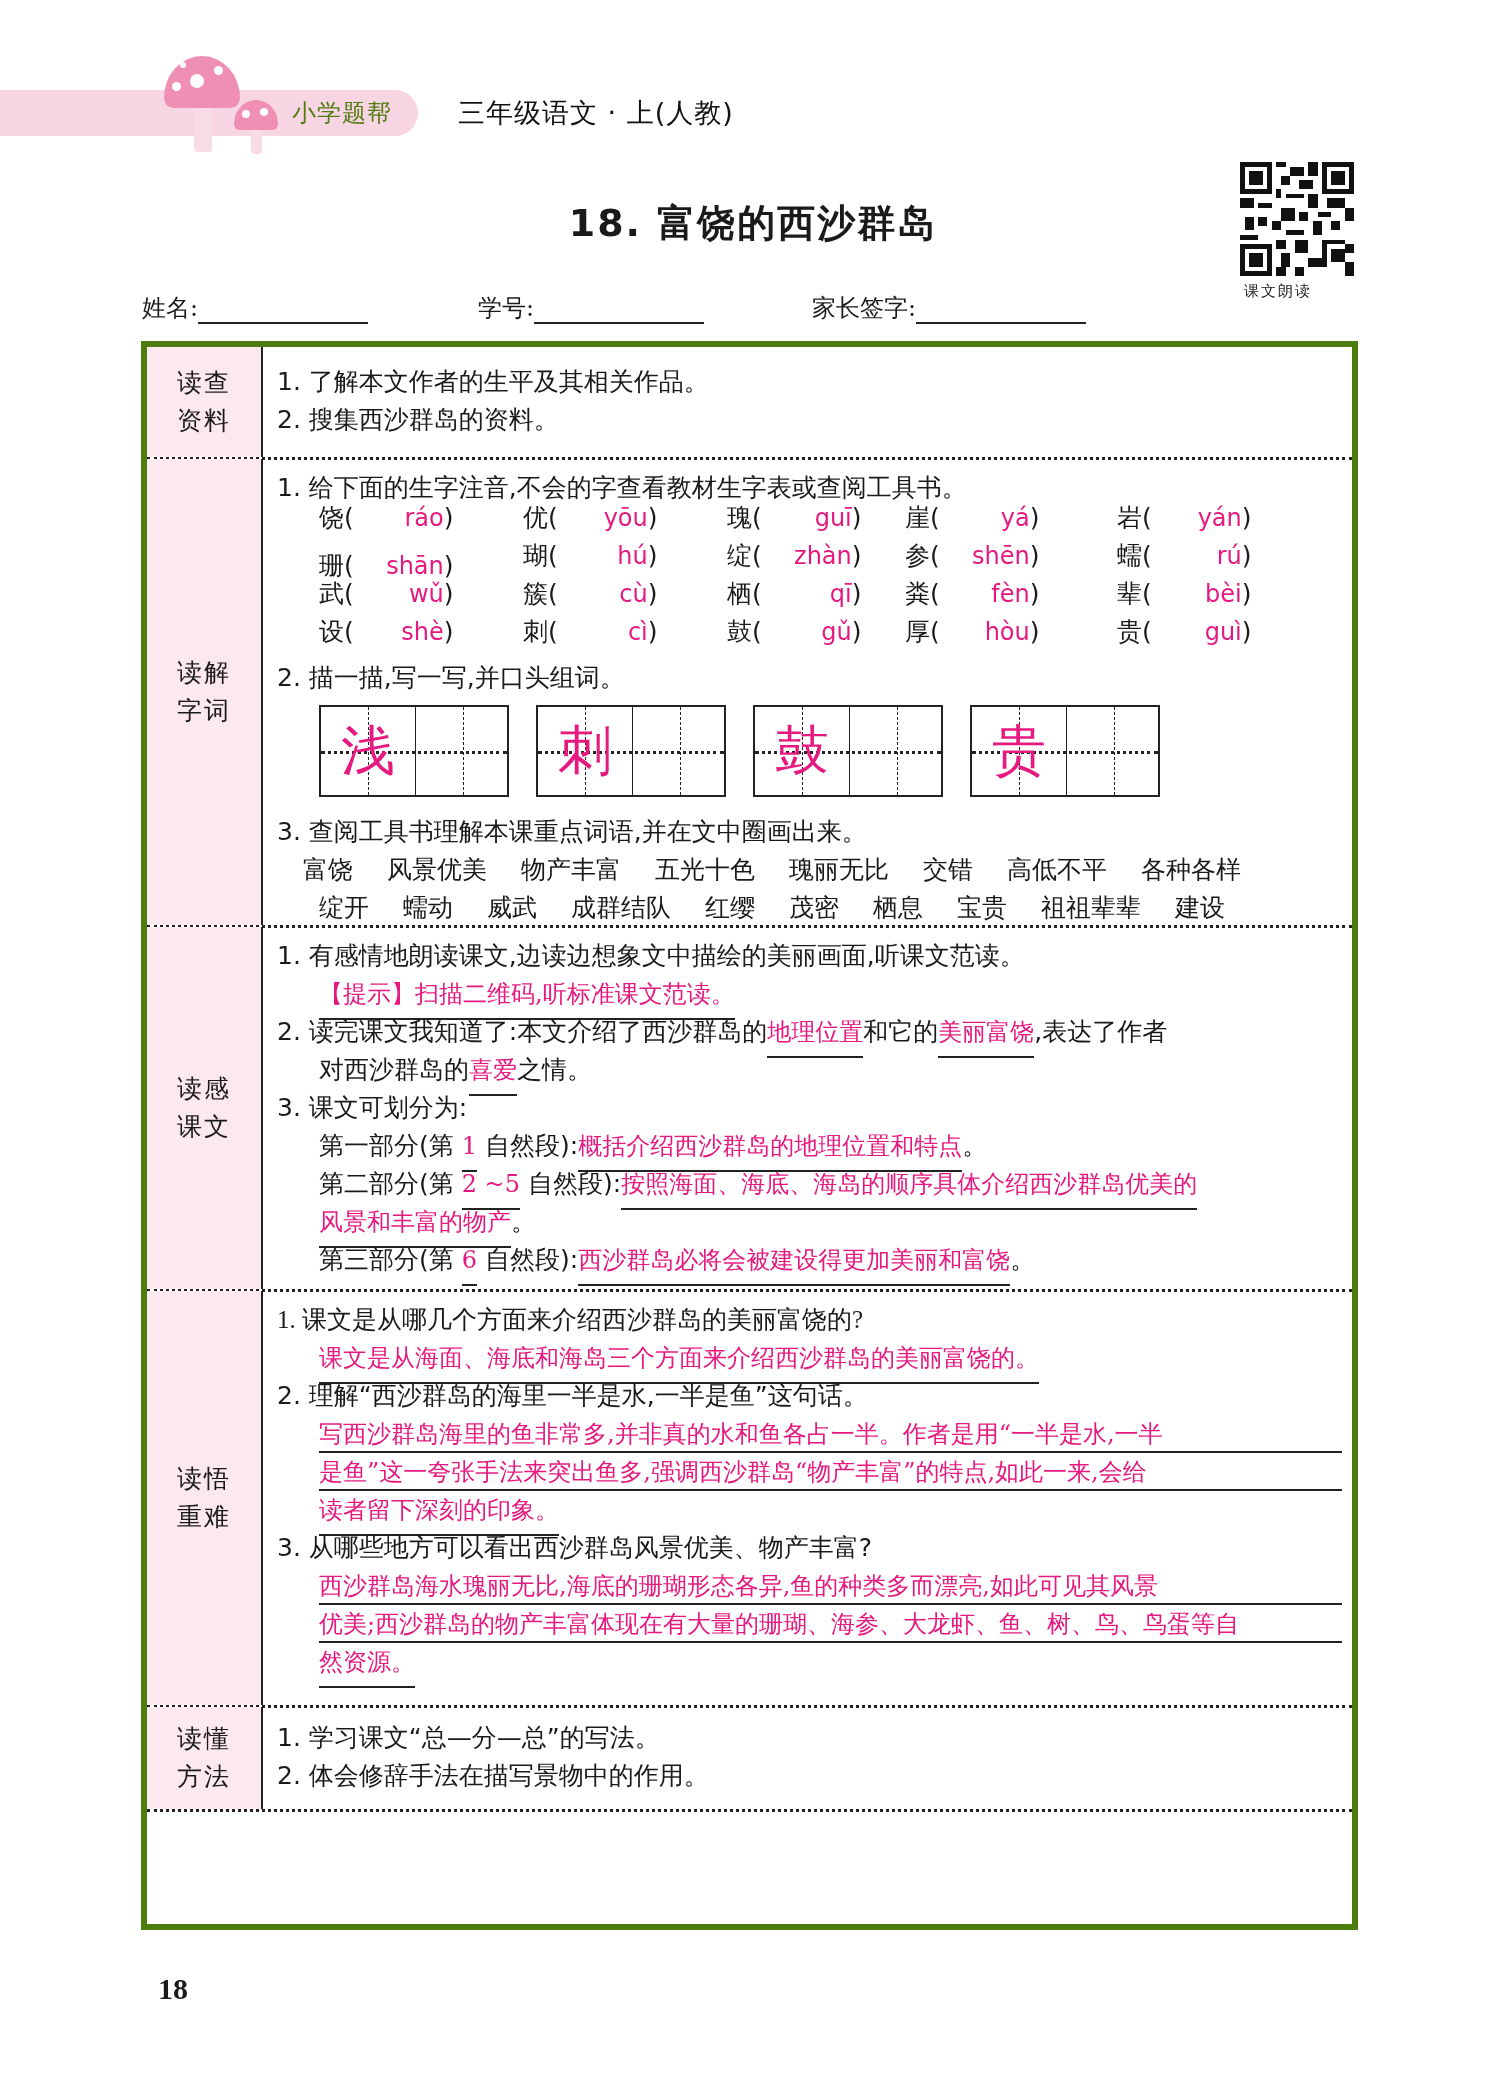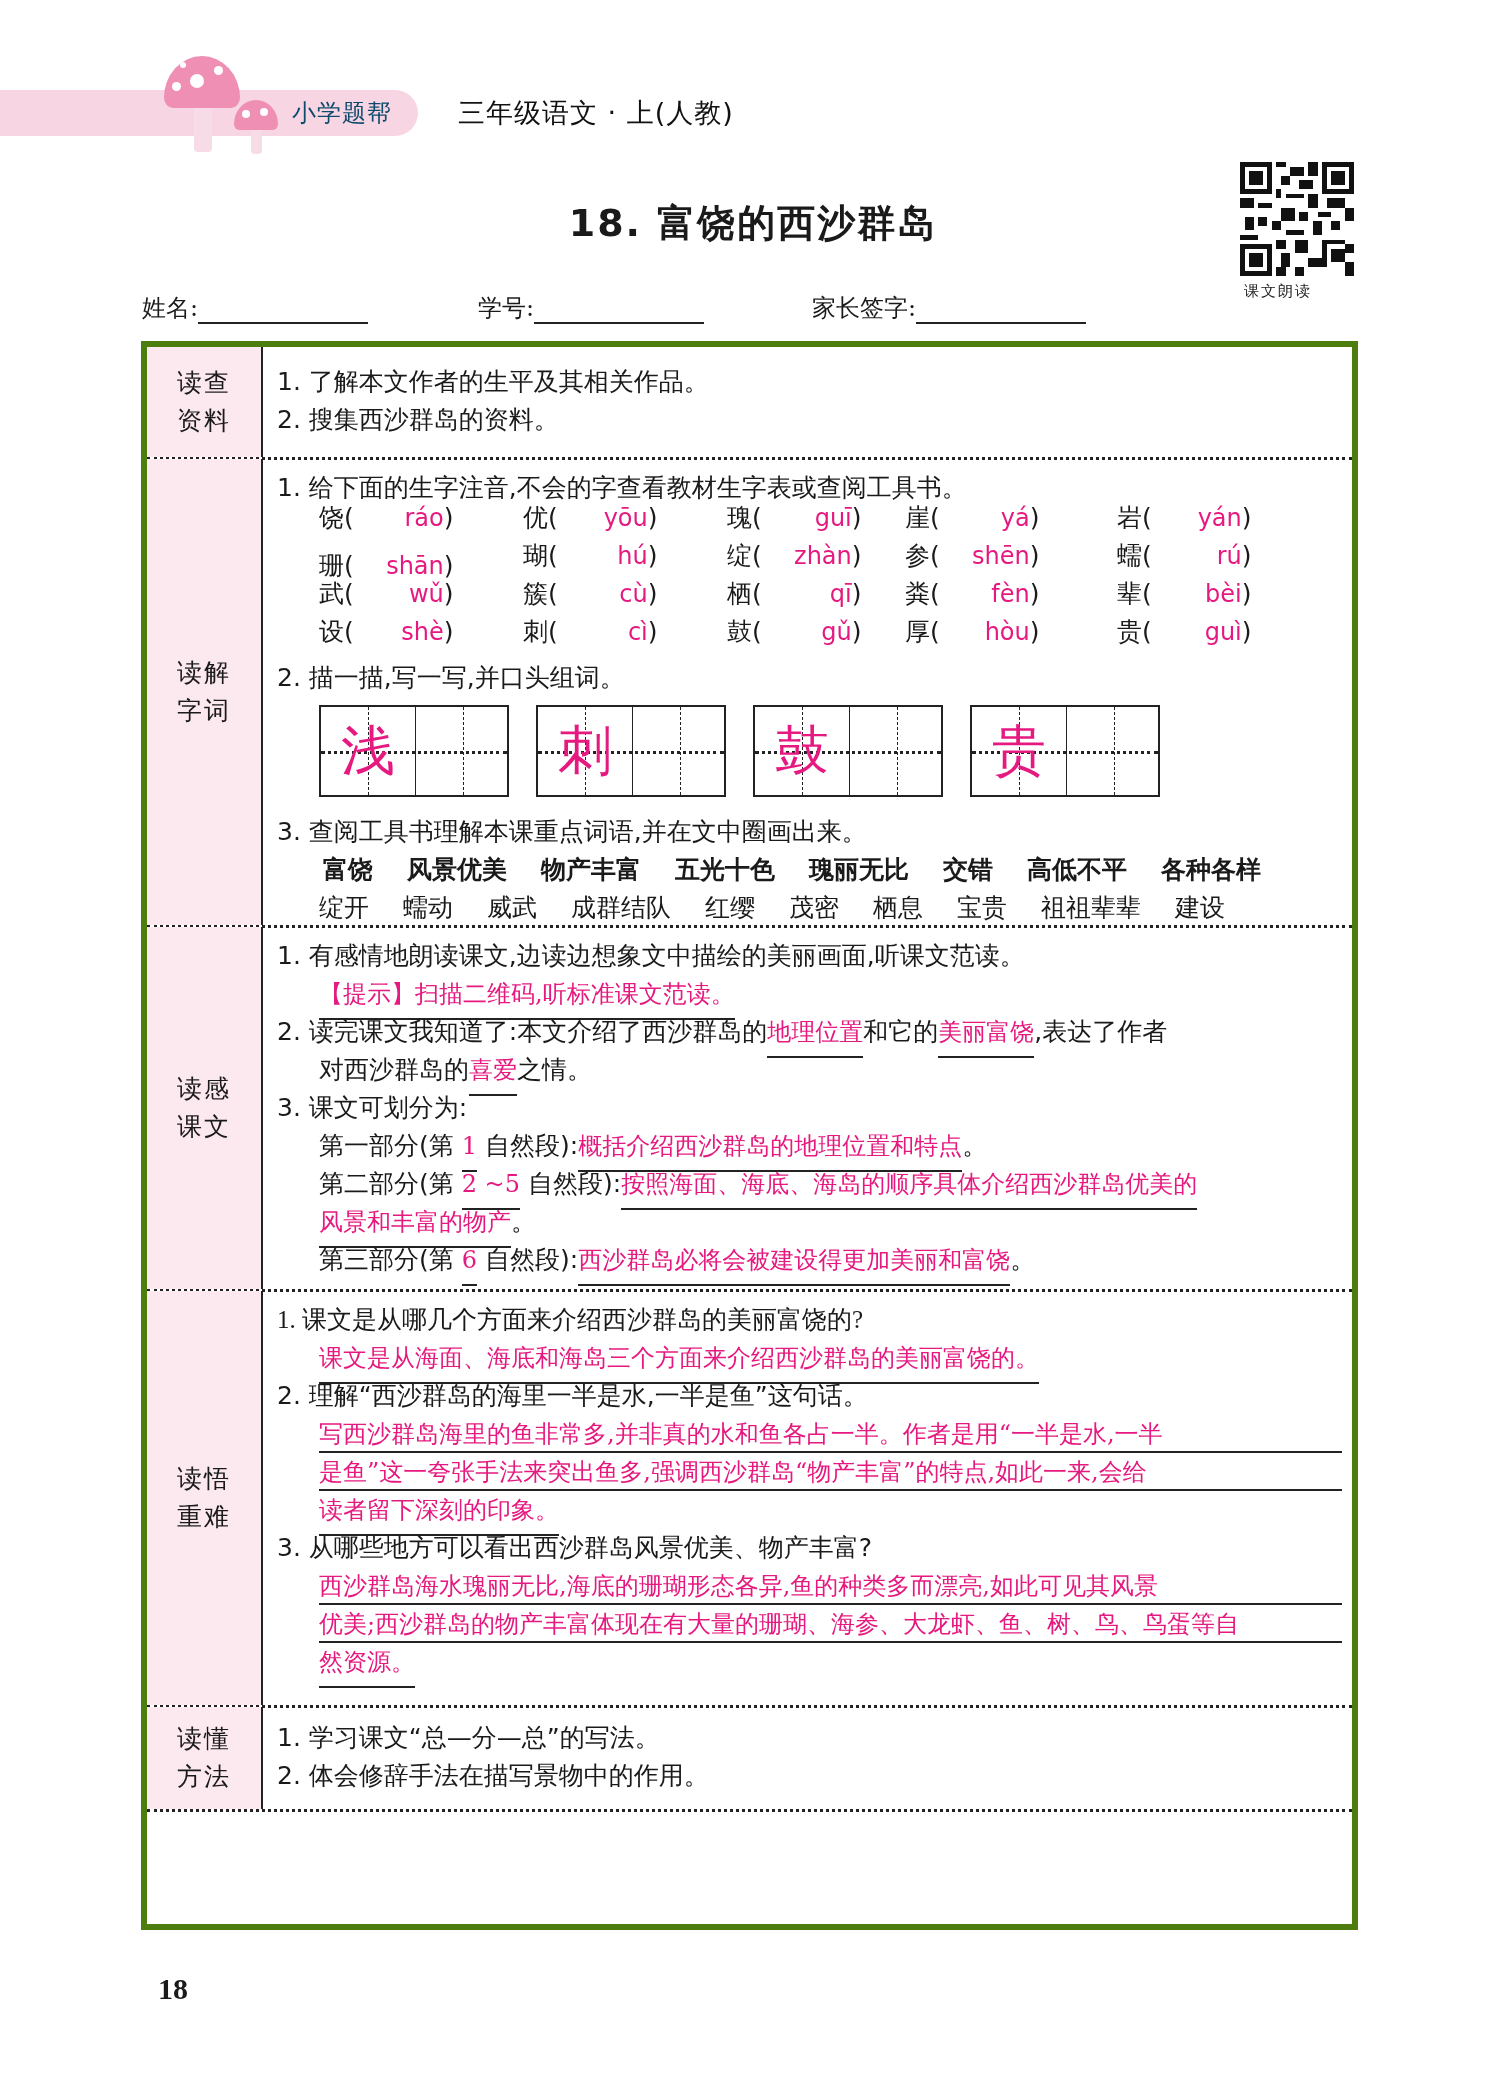--- a/index.html
+++ b/index.html
@@ -10,7 +10,7 @@
   .mush .cap{position:absolute;background:#ef8fb4;border-radius:50% 50% 12% 12%/80% 80% 20% 20%;}
   .mush .stem{position:absolute;background:#f7dbe6;border-radius:4px;}
   .mush .dot{position:absolute;background:#fff;border-radius:50%;}
-  .brand{position:absolute;left:292px;top:97px;font-size:24px;color:#0c4a6e;letter-spacing:1px;}
+  .brand{position:absolute;left:292px;top:97px;font-size:24px;color:#4d7c0f;letter-spacing:1px;}
   .subject{position:absolute;left:458px;top:95px;font-size:27px;color:#111;letter-spacing:1px;}
   .title{position:absolute;left:0;width:1506px;top:198px;text-align:center;font-size:38px;font-weight:bold;letter-spacing:2px;}
   .qr{position:absolute;left:1240px;top:162px;width:114px;height:114px;}

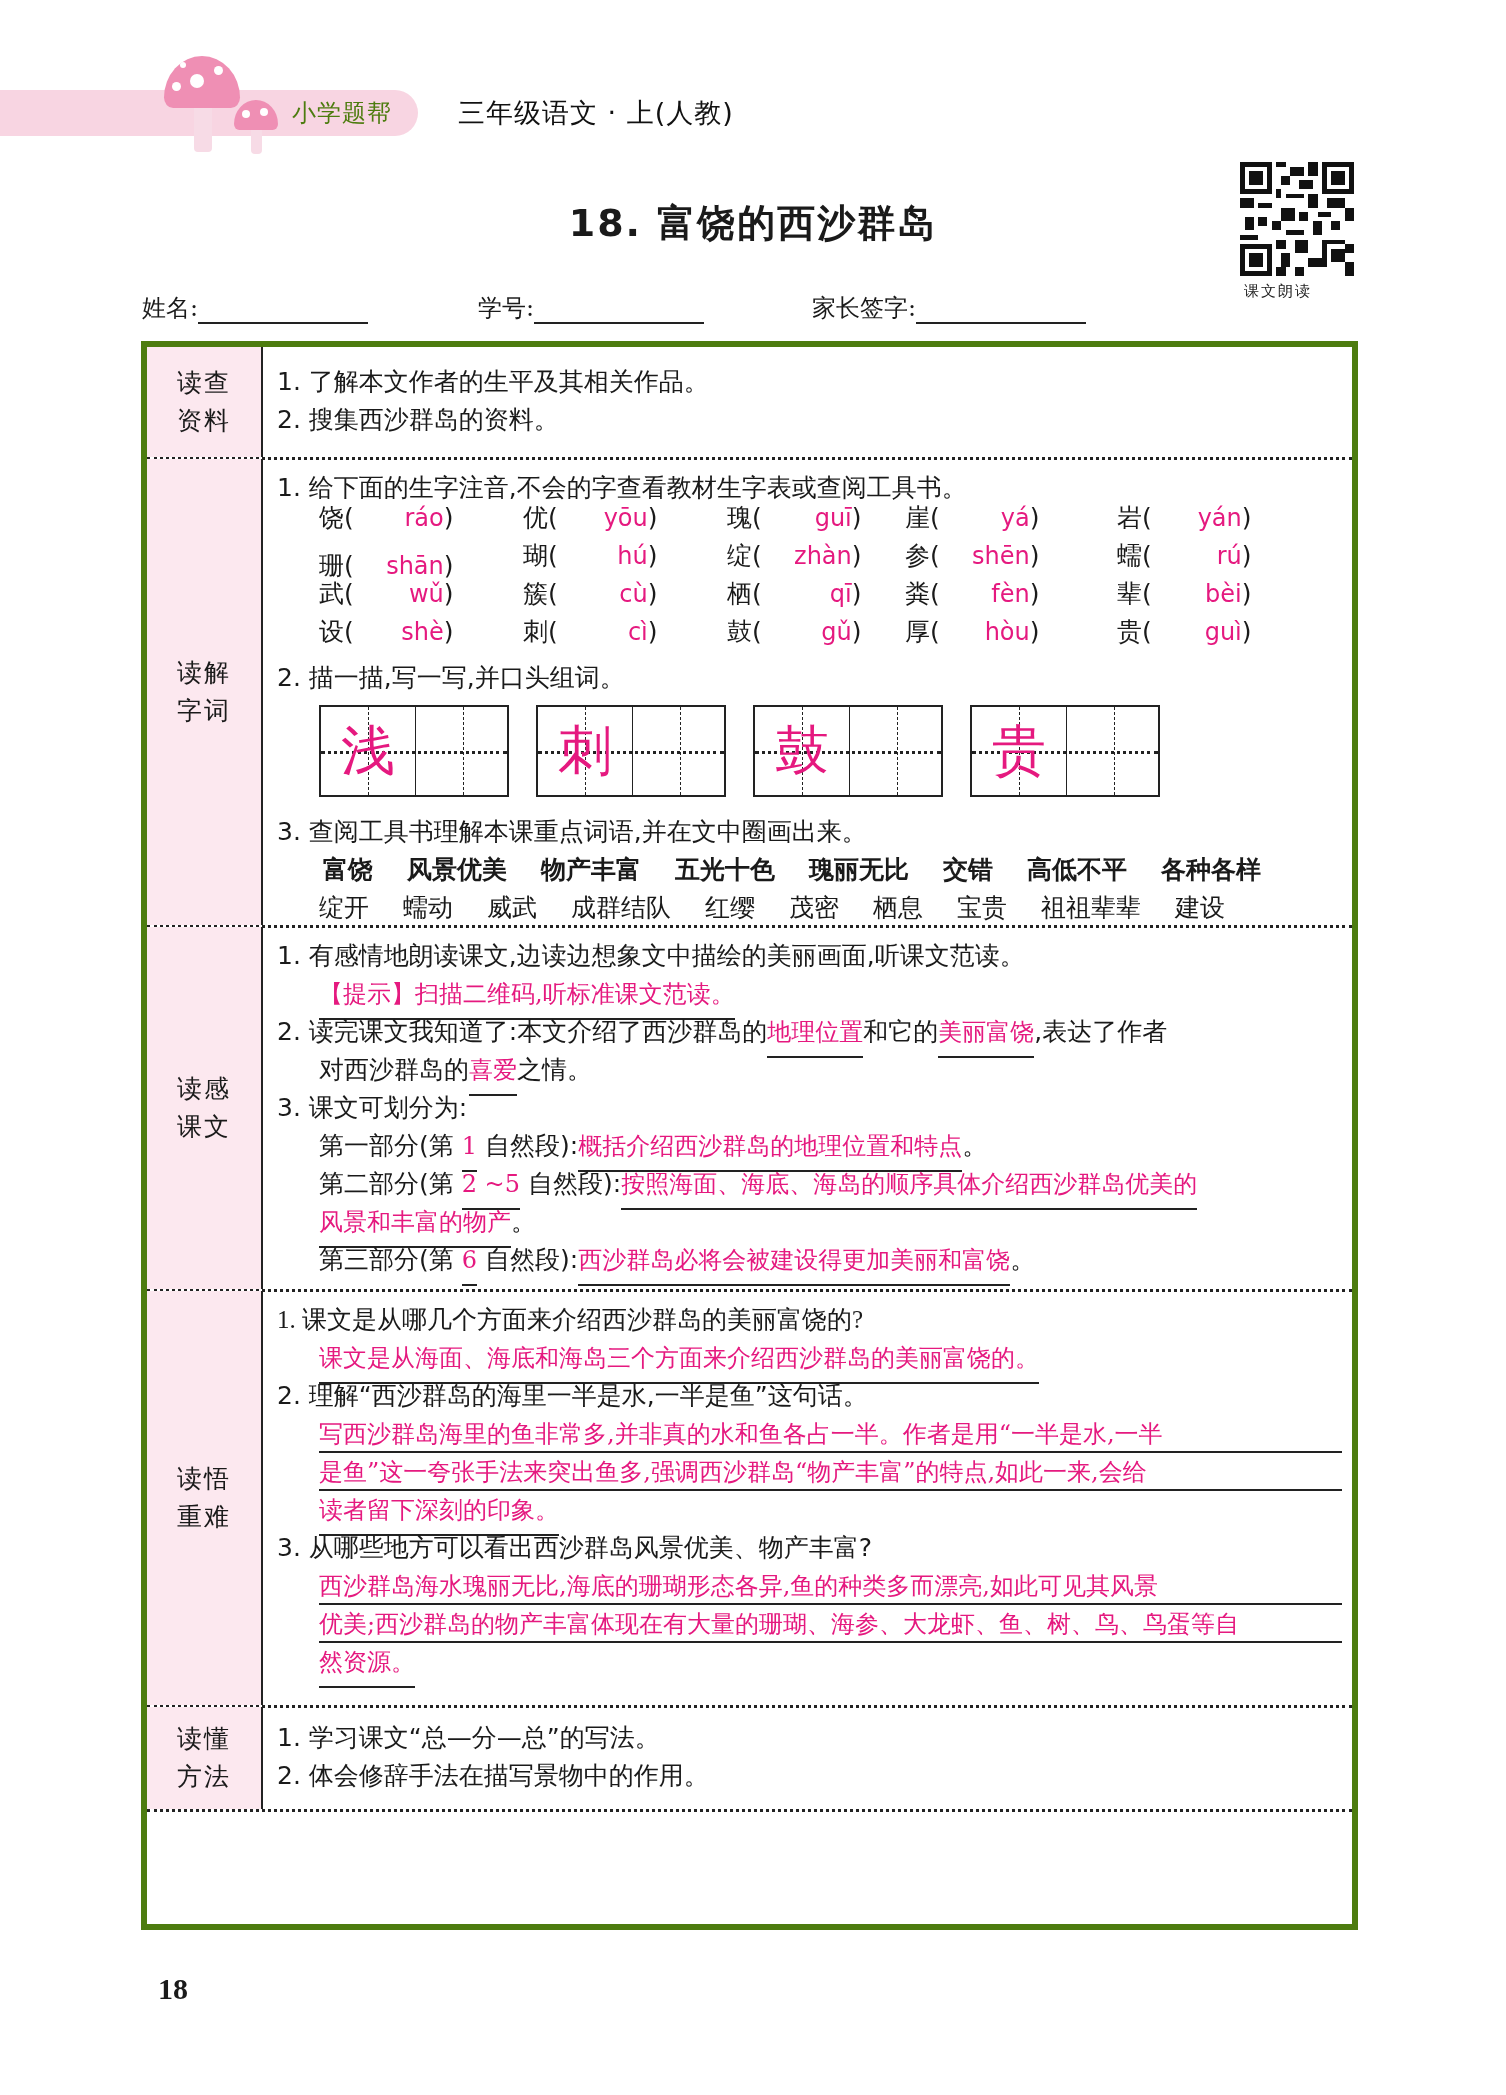--- a/index.html
+++ b/index.html
@@ -211,7 +211,7 @@
           </div>
         </div>
       <div class="ln" style="top:354px;">3. 查阅工具书理解本课重点词语,并在文中圈画出来。</div>
-      <div class="ln words" id="words1" style="top:392px;left:46px;font-weight:bold;"><span>富饶</span><span>风景优美</span><span>物产丰富</span><span>五光十色</span><span>瑰丽无比</span><span>交错</span><span>高低不平</span><span>各种各样</span></div>
+      <div class="ln words" id="words1" style="top:392px;left:26px;"><span>富饶</span><span>风景优美</span><span>物产丰富</span><span>五光十色</span><span>瑰丽无比</span><span>交错</span><span>高低不平</span><span>各种各样</span></div>
       <div class="ln words" id="words2" style="top:430px;left:42px;"><span>绽开</span><span>蠕动</span><span>威武</span><span>成群结队</span><span>红缨</span><span>茂密</span><span>栖息</span><span>宝贵</span><span>祖祖辈辈</span><span>建设</span></div>
     </div>
   </div>

